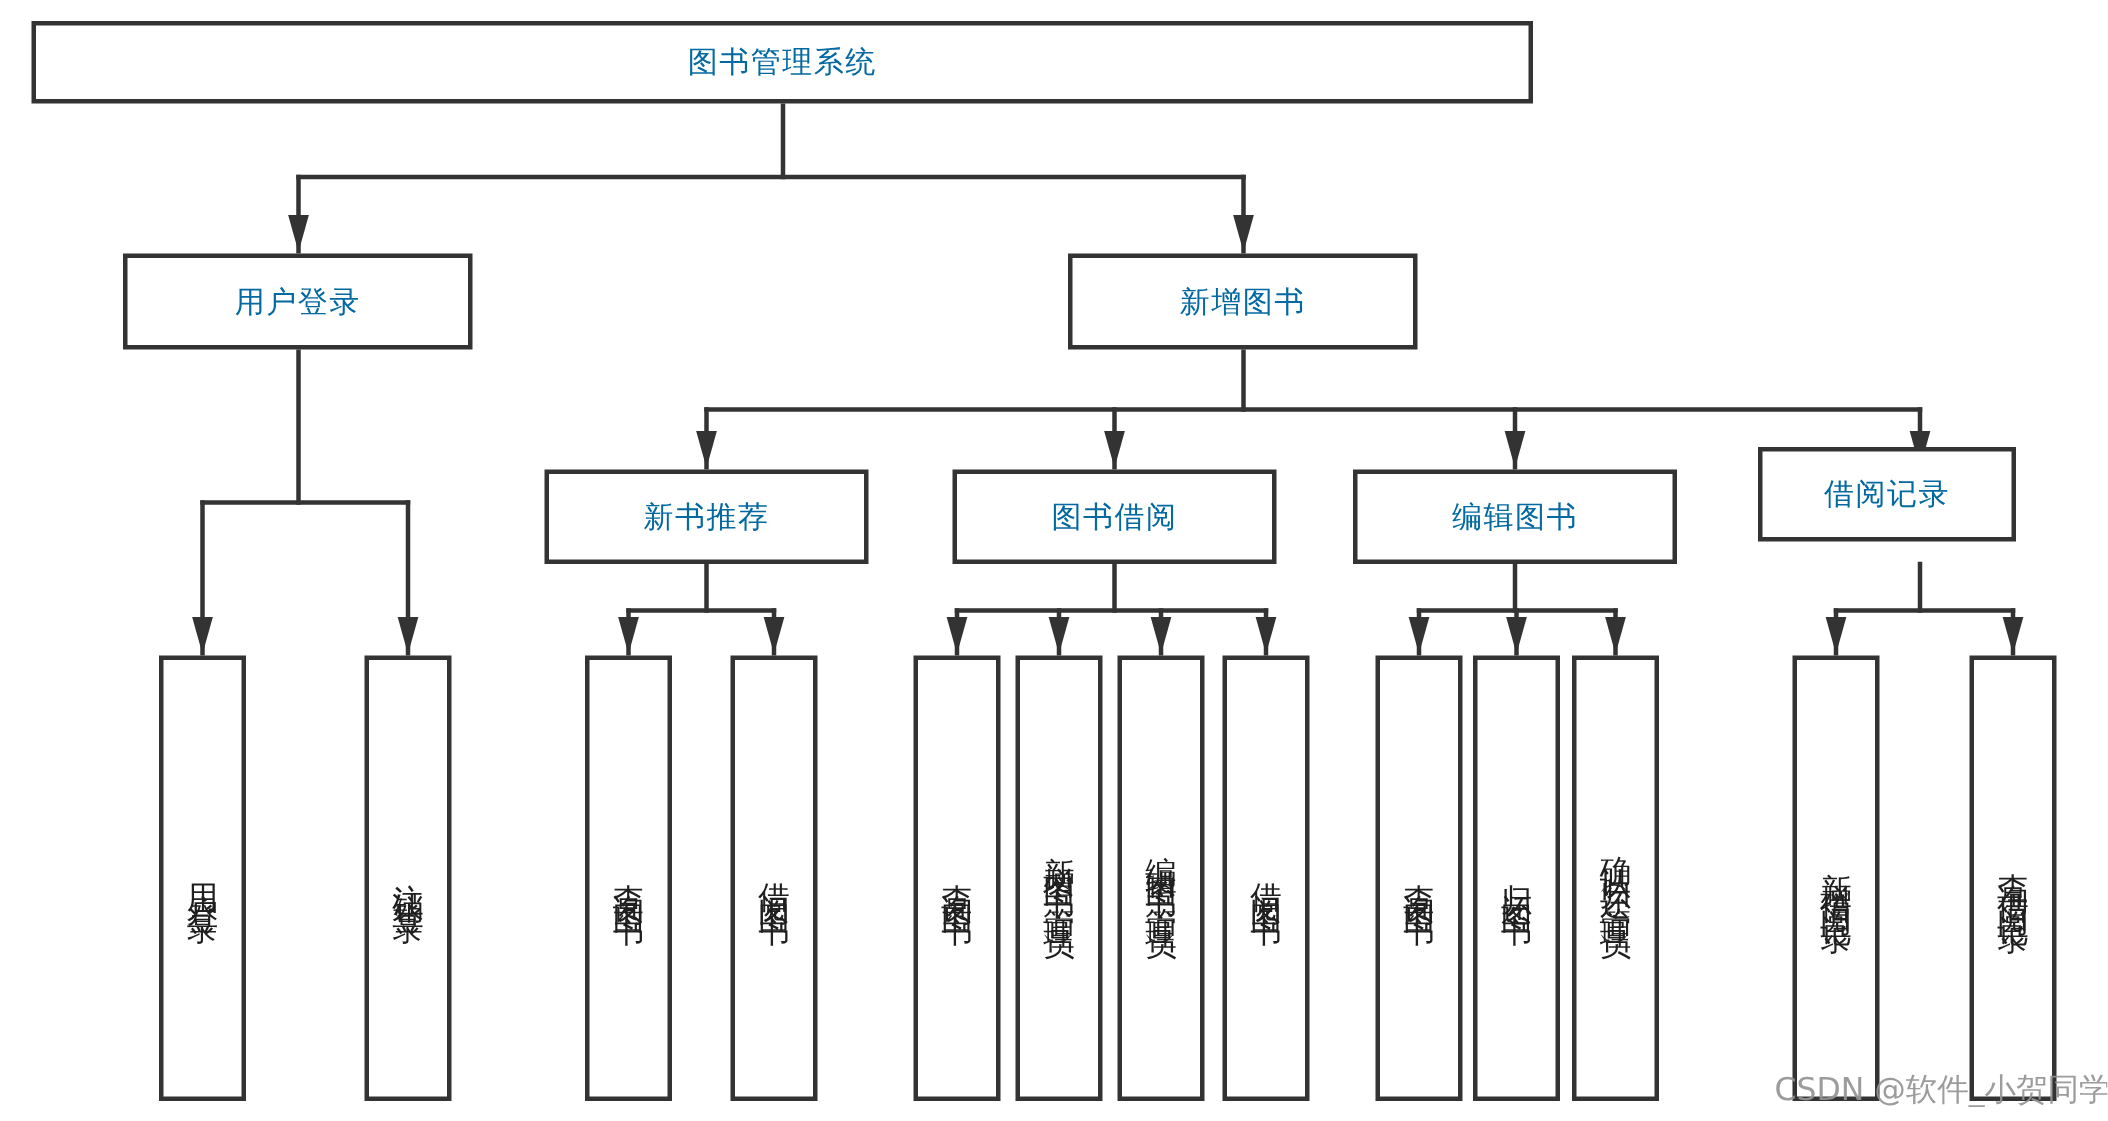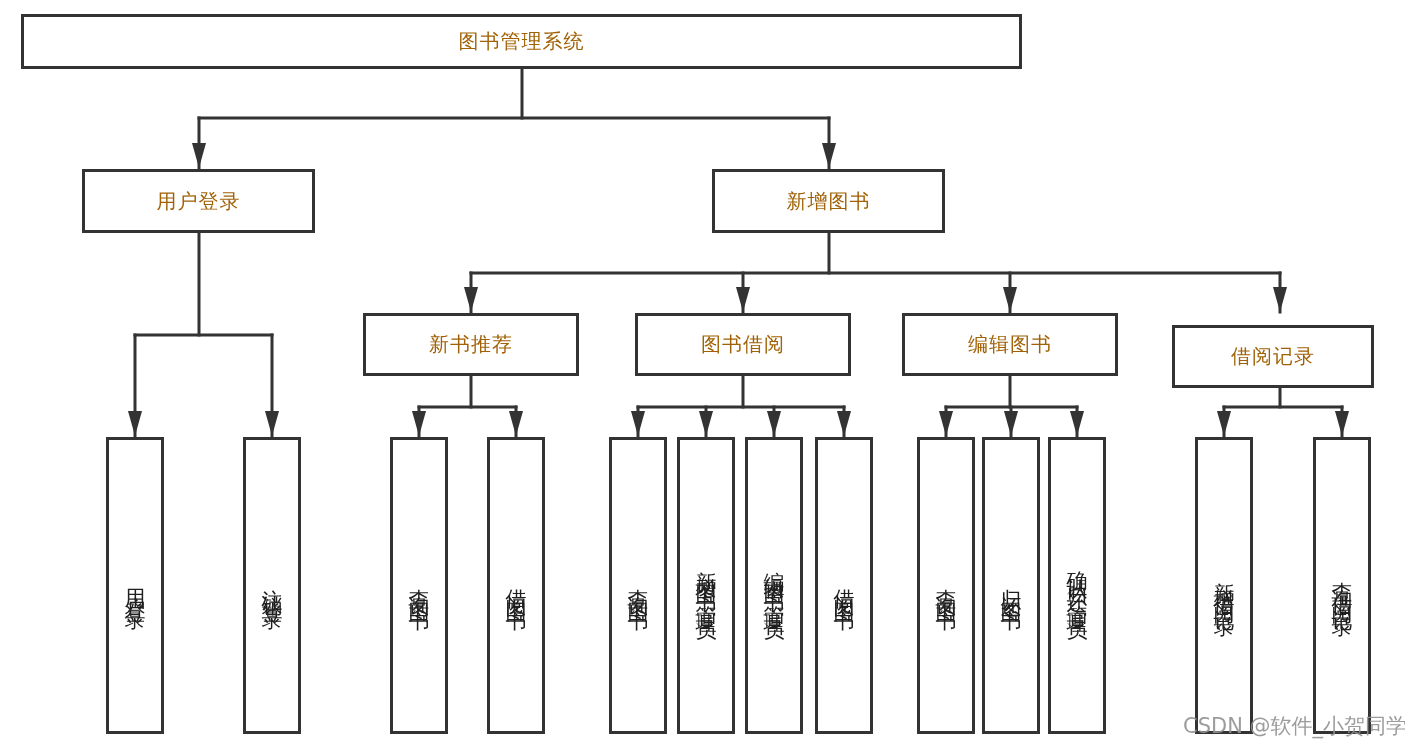--- a/index.html
+++ b/index.html
@@ -29,7 +29,7 @@
   }
   .hbox span {
     font-size: 20px;
-    color: #a16207;
+    color: #0369a1;
     letter-spacing: 1px;
     white-space: nowrap;
   }

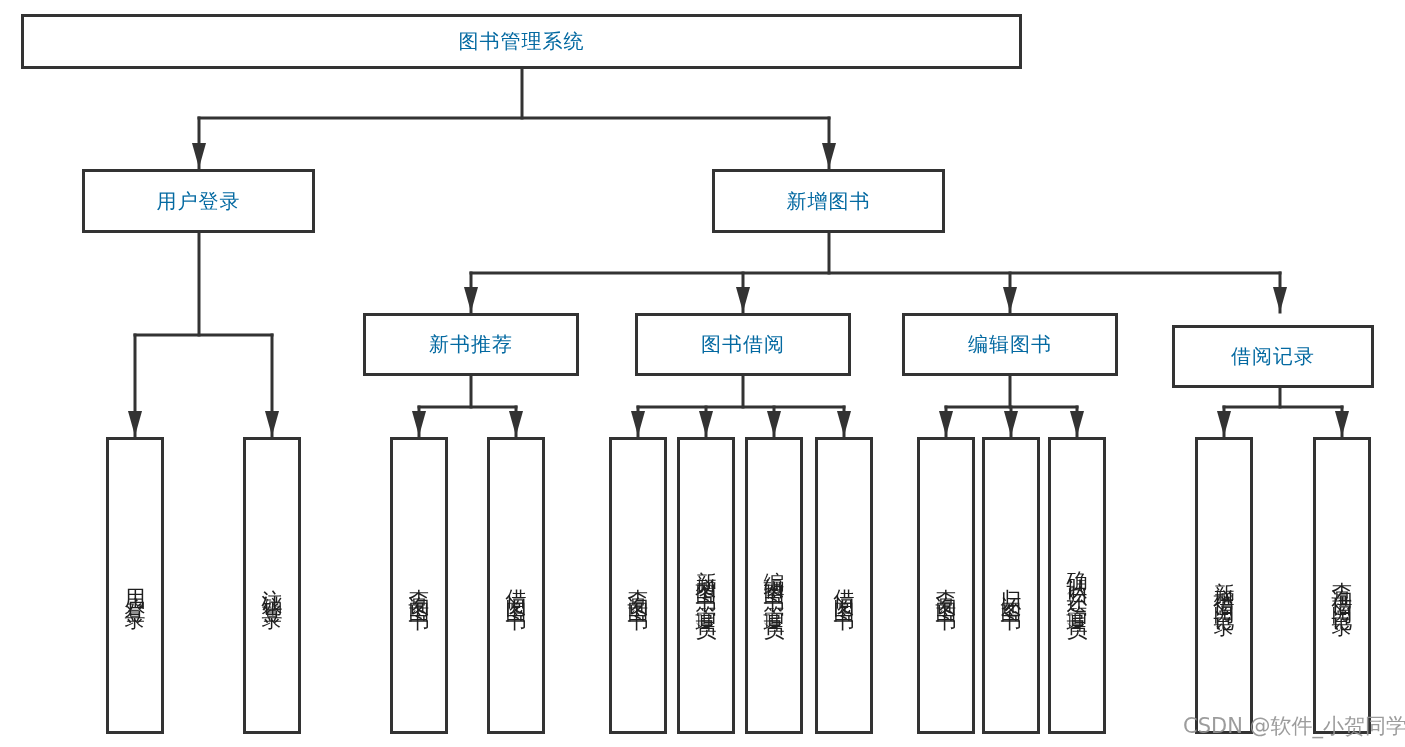--- a/index.html
+++ b/index.html
@@ -147,7 +147,7 @@
   <div class="hbox" style="left:902px; top:313px; width:216px; height:63px;">
     <span>编辑图书</span>
   </div>
-  <div class="hbox" style="left:1172px; top:325px; width:202px; height:63px;">
+  <div class="hbox" style="left:1172px; top:298px; width:172px; height:63px;">
     <span>借阅记录</span>
   </div>
 

